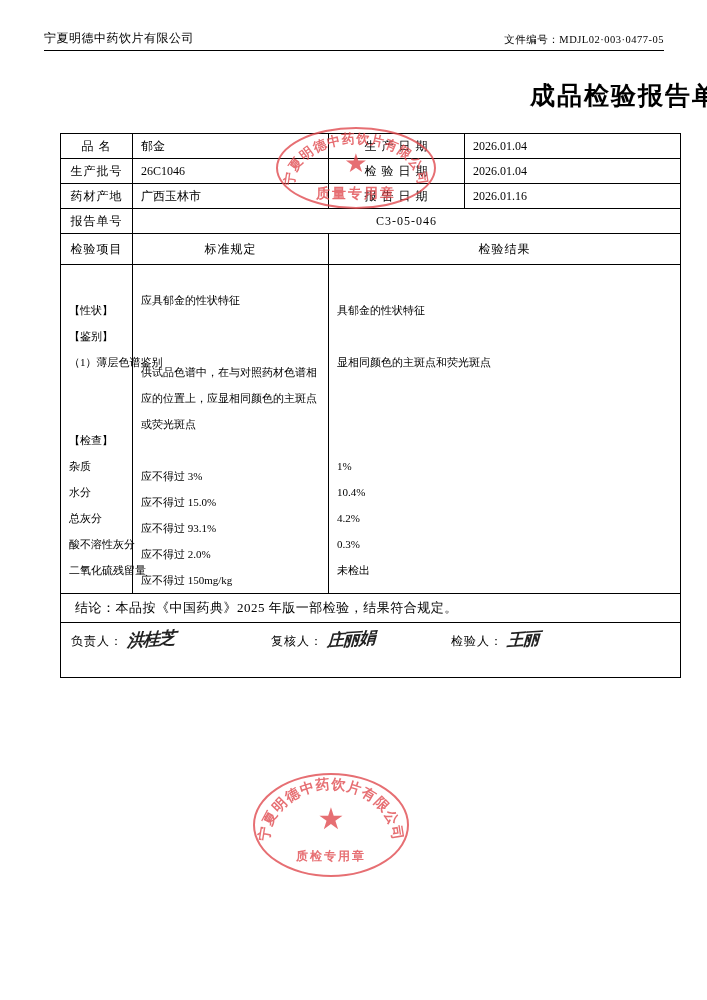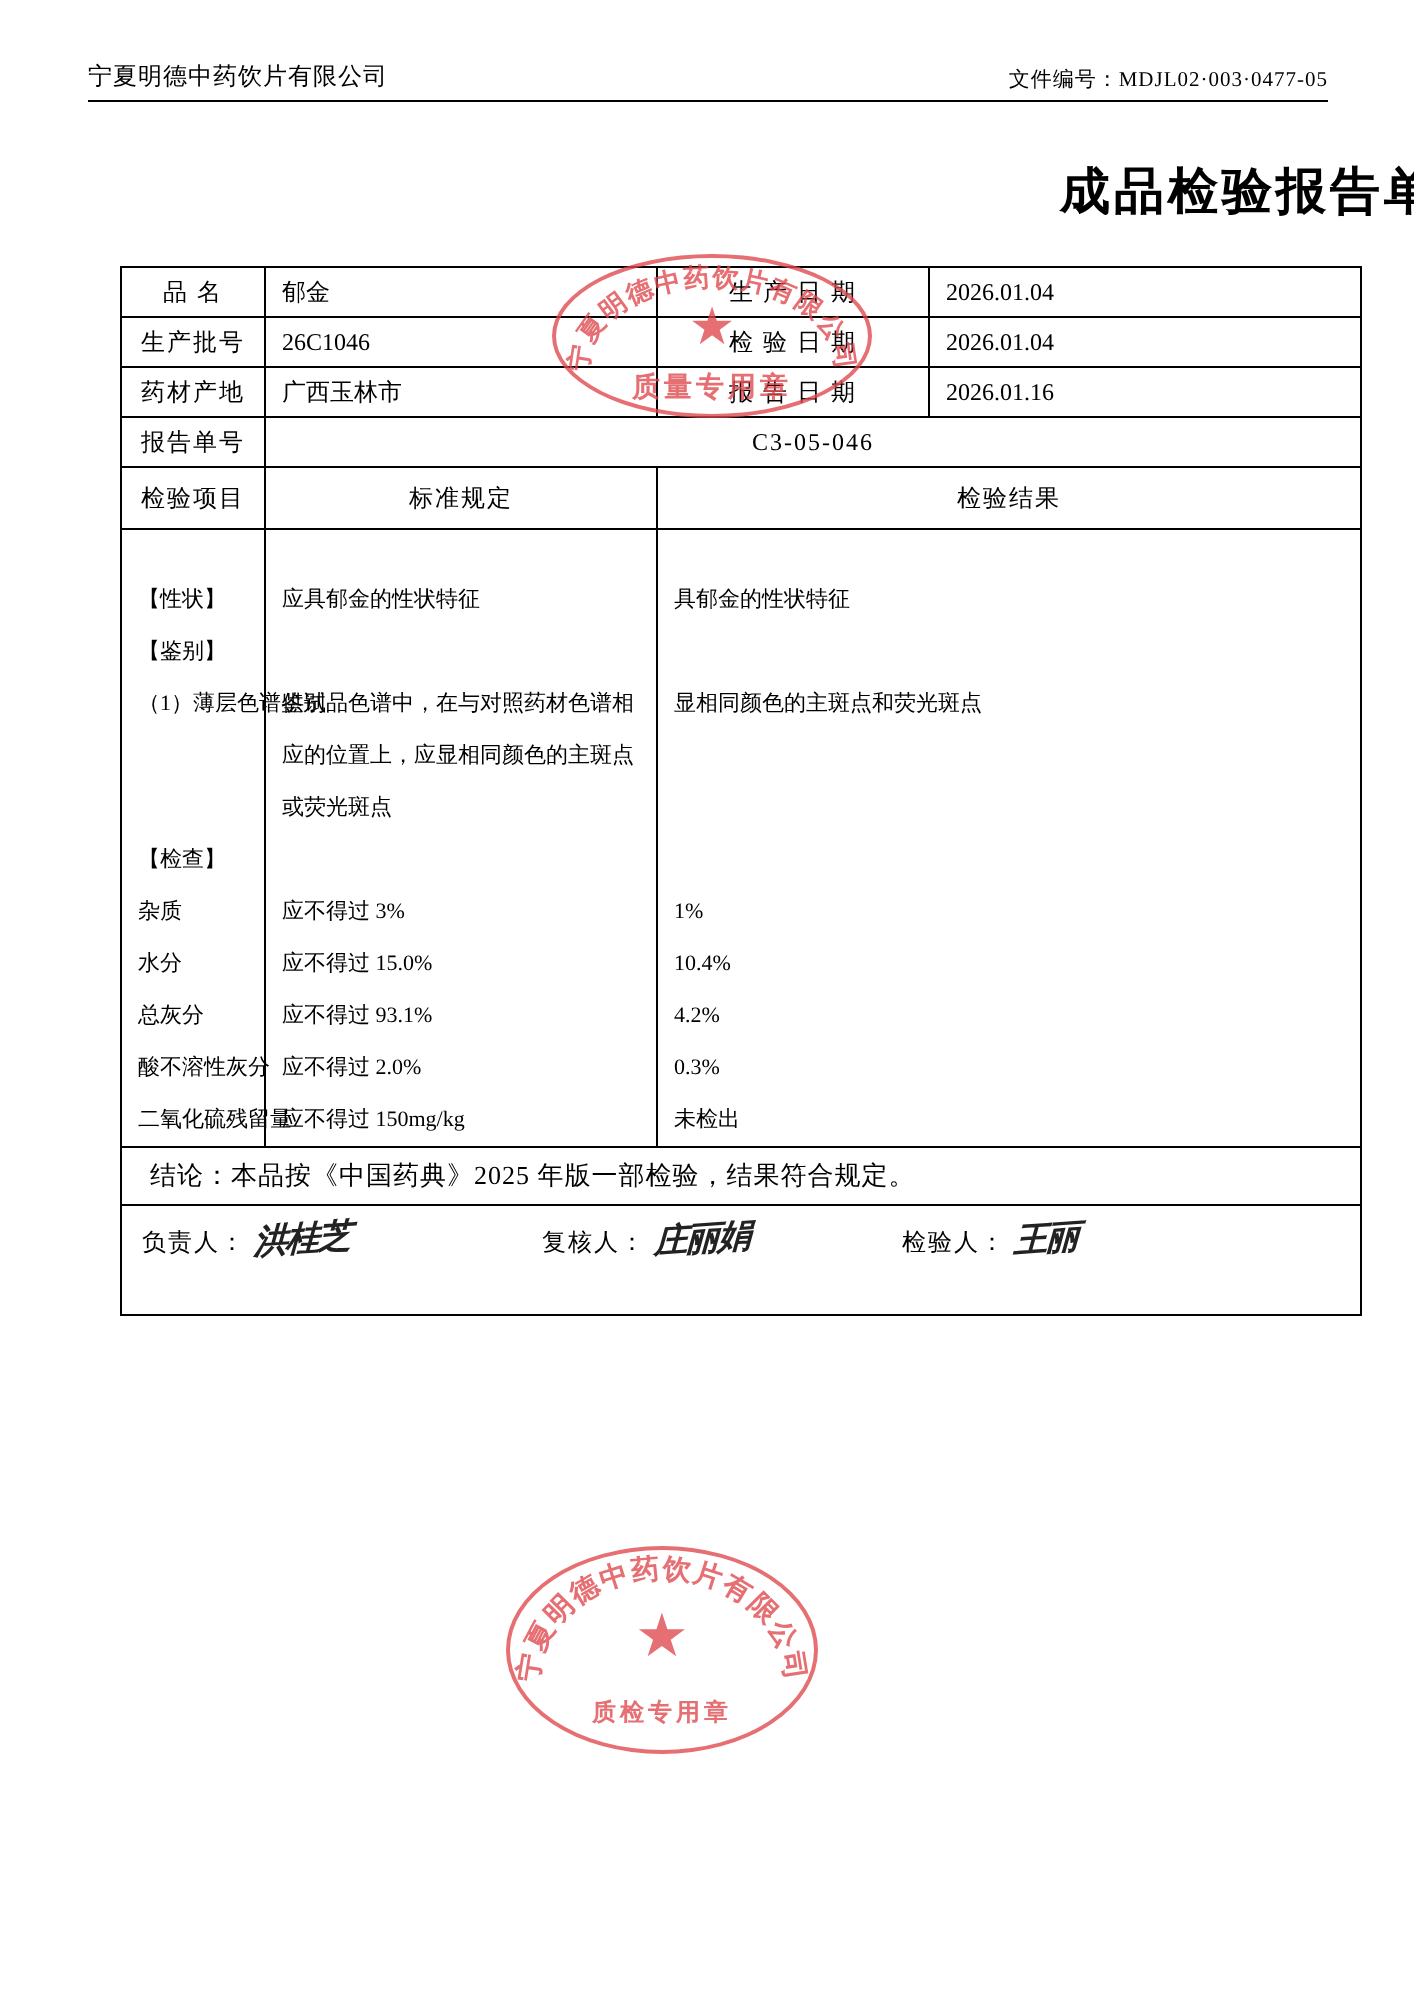--- a/index.html
+++ b/index.html
@@ -106,7 +106,7 @@
   }
   .body-inner .item { white-space: nowrap; }
   .body-inner .blank { height: 26px; }
-  .wrapline { white-space: normal; line-height: 26px; }
+  .wrapline { white-space: normal; line-height: 26px; margin-top: 20px; }
 
   
   .concl .cell {

